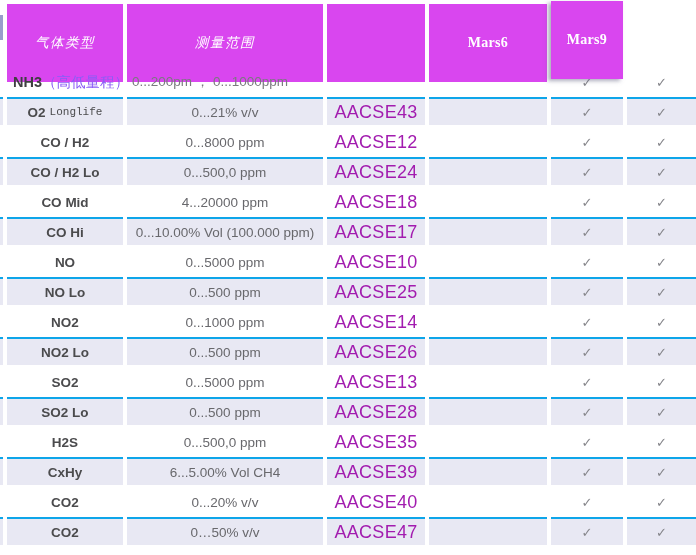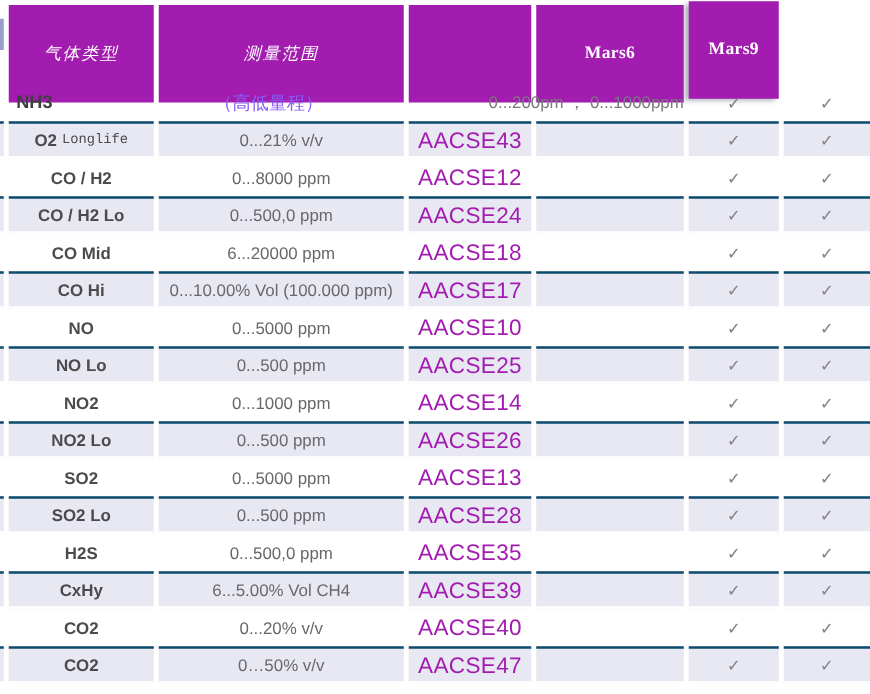--- a/index.html
+++ b/index.html
@@ -14,7 +14,7 @@
     position:absolute; top:4px; left:0; width:696px; height:60px;
     display:grid; grid-template-columns:3px 116px 196px 98px 118px 72px 69px; column-gap:4px;
   }
-  .hcell { background:#a21caf; display:flex; align-items:center; justify-content:center; }
+  .hcell { background:#d946ef; display:flex; align-items:center; justify-content:center; }
   .hcell.blank { background:transparent; }
   .hcell.cjk { color:#ffffff; font-style:italic; font-size:13.5px; letter-spacing:1.5px; }
   .hcell.mars { color:#ffffff; font-family:"Liberation Serif", serif; font-weight:bold; font-size:14px; letter-spacing:.3px; }

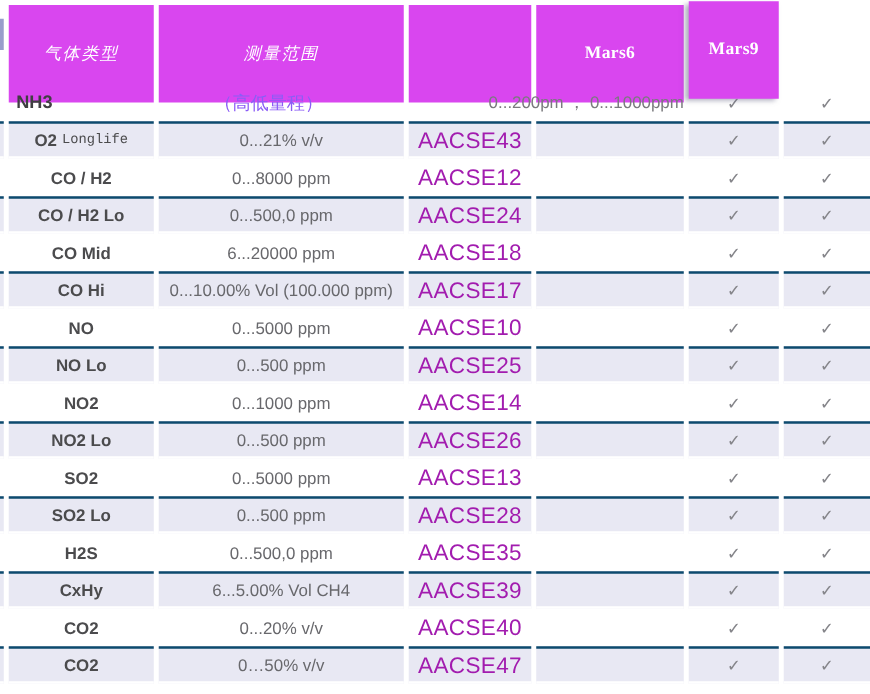--- a/index.html
+++ b/index.html
@@ -36,7 +36,7 @@
   .code-text  { color:#a21caf; font-size:18px; letter-spacing:.3px; white-space:nowrap; }
   .check-mark { color:#85858a; font-size:13px; }
 
-  .span-text { justify-content:space-between; padding-left:6px; white-space:nowrap; }
+  .span-text { justify-content:flex-start; padding-left:6px; white-space:nowrap; }
   .nh3-gas { font-weight:bold; font-size:14.5px; color:#3f3f41; }
   .nh3-qualifier { font-size:14.5px; color:#8b5cf6; }
   .nh3-range { font-family:Liberation Sans, sans-serif; font-size:13.5px; color:#7a7a7e; margin-left:3px; }

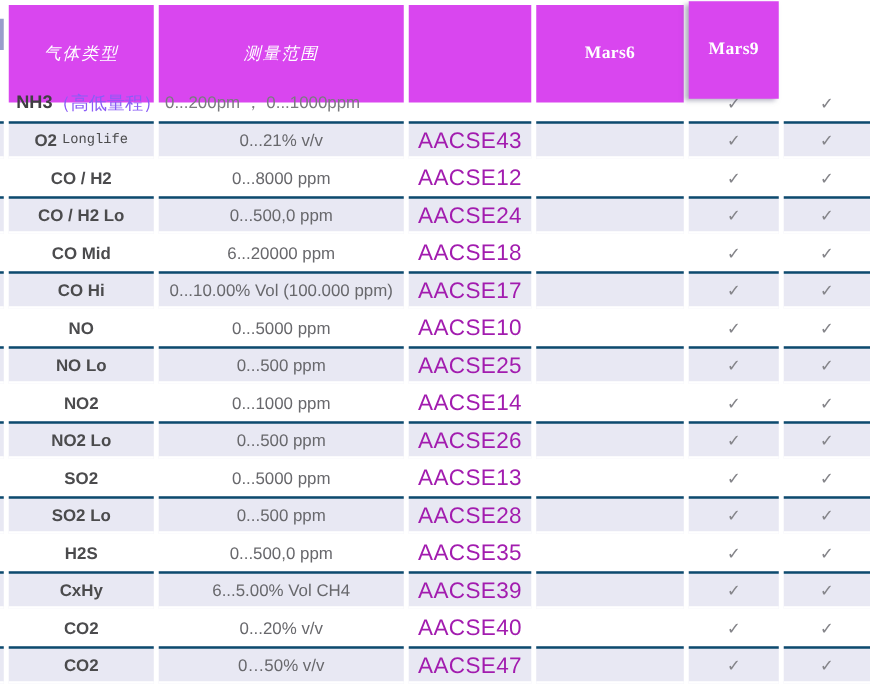--- a/index.html
+++ b/index.html
@@ -27,7 +27,7 @@
   }
   .row.span1 { grid-template-columns:3px 540px 72px 69px; }
   .cell { display:flex; align-items:center; justify-content:center; box-sizing:border-box; overflow:hidden; }
-  .row.shaded .cell { background:#e8e8f3; border-top:2px solid #0c4a6e; border-bottom:2px solid #ffffff; }
+  .row.shaded .cell { background:#e8e8f3; border-top:2px solid #0ea5e9; border-bottom:2px solid #ffffff; }
 
   .gas-name   { font-weight:bold; color:#4b4b4d; font-size:13.5px; white-space:nowrap; }
   .gas-suffix { font-family:"Liberation Mono", monospace; color:#4b4b4d; font-size:11px; white-space:nowrap; }

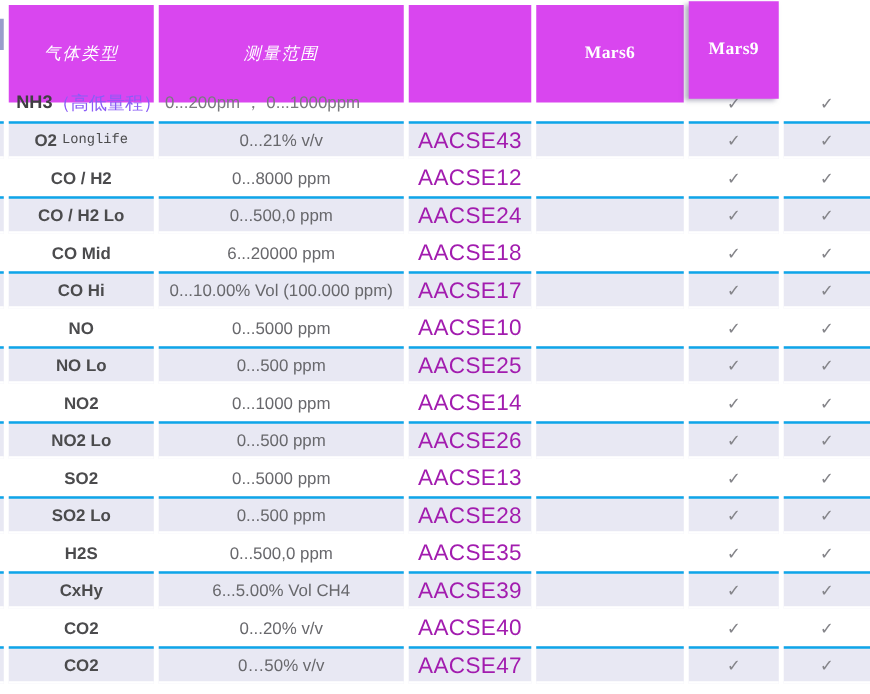--- a/index.html
+++ b/index.html
@@ -114,7 +114,7 @@
           <span class="gas-name">CO Mid</span>
           <span class="gas-suffix"></span>
         </div>
-      <div class="cell range-text">6...20000 ppm</div>
+      <div class="cell range-text">4...20000 ppm</div>
       <div class="cell code-text">AACSE18</div>
       <div class="cell"></div>
       <div class="cell check-mark">✓</div>

